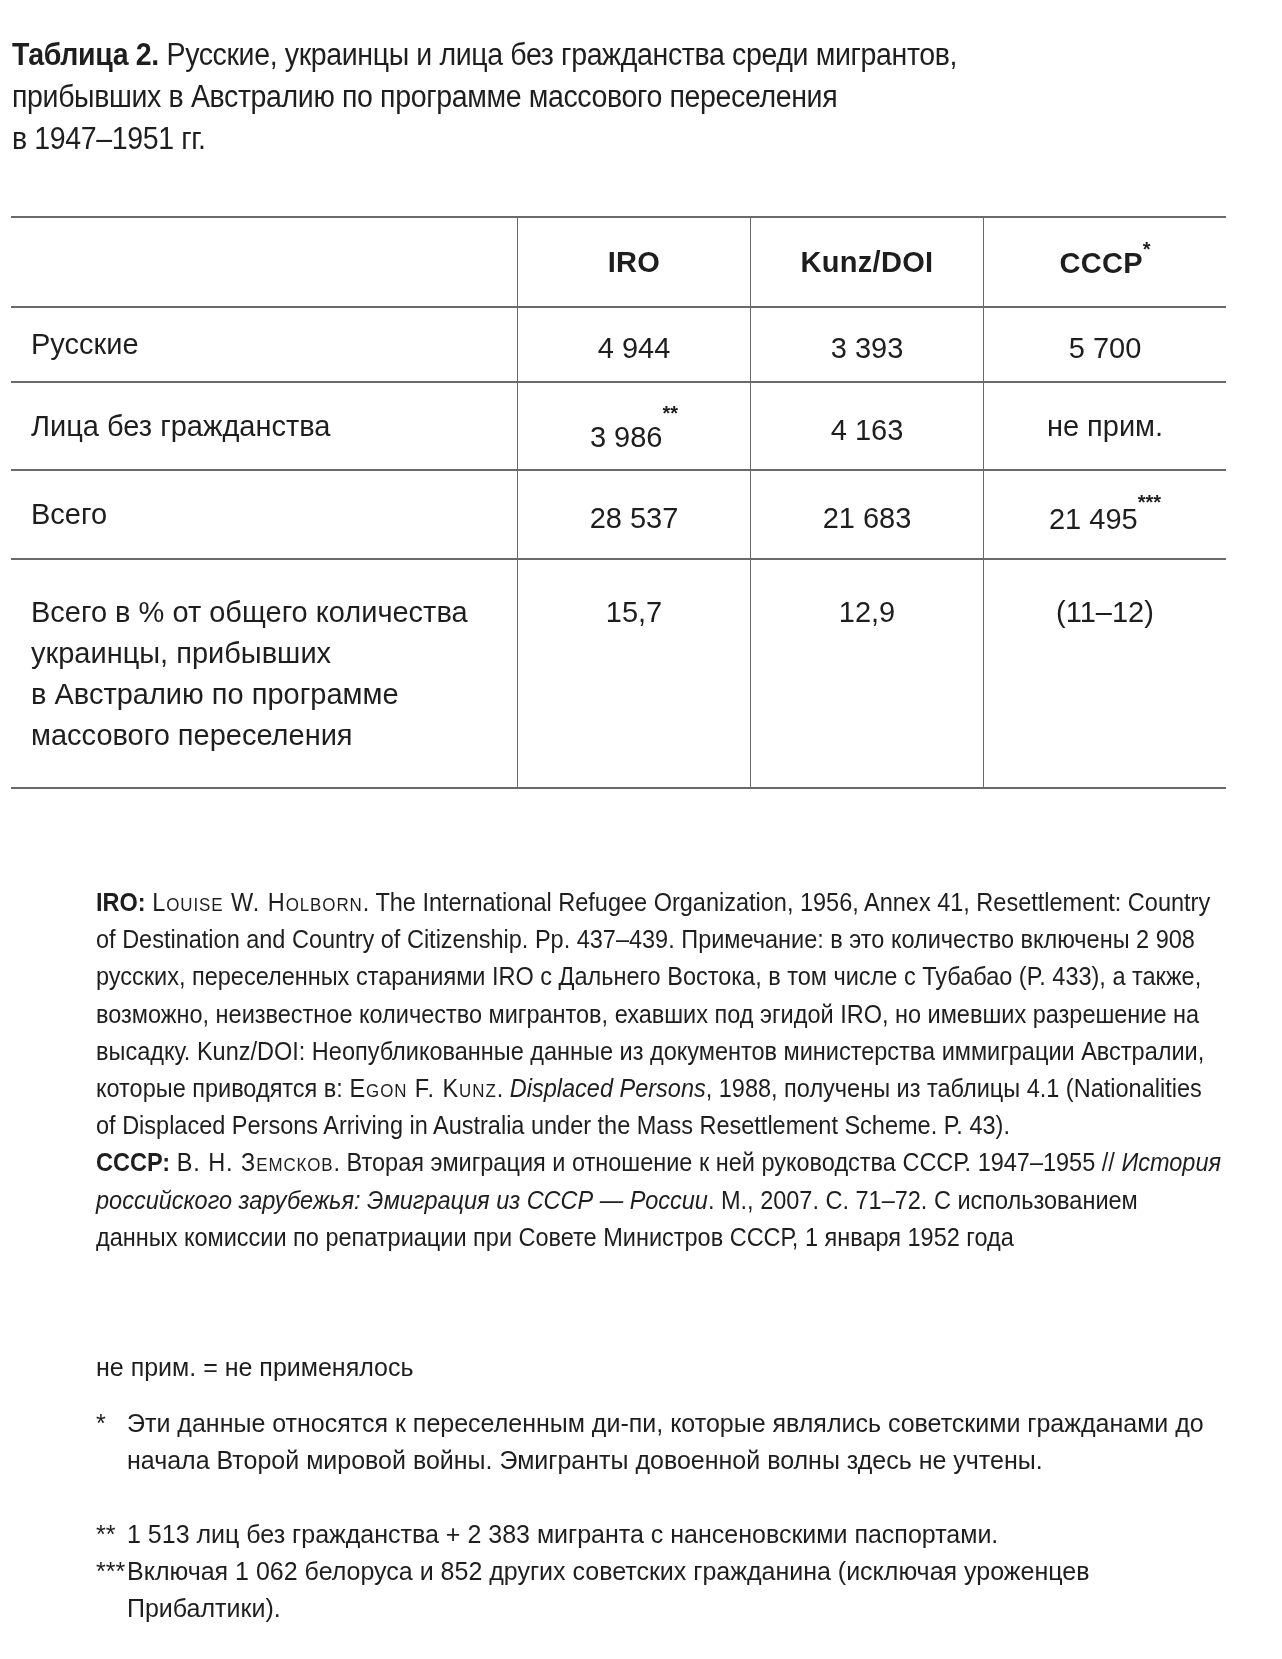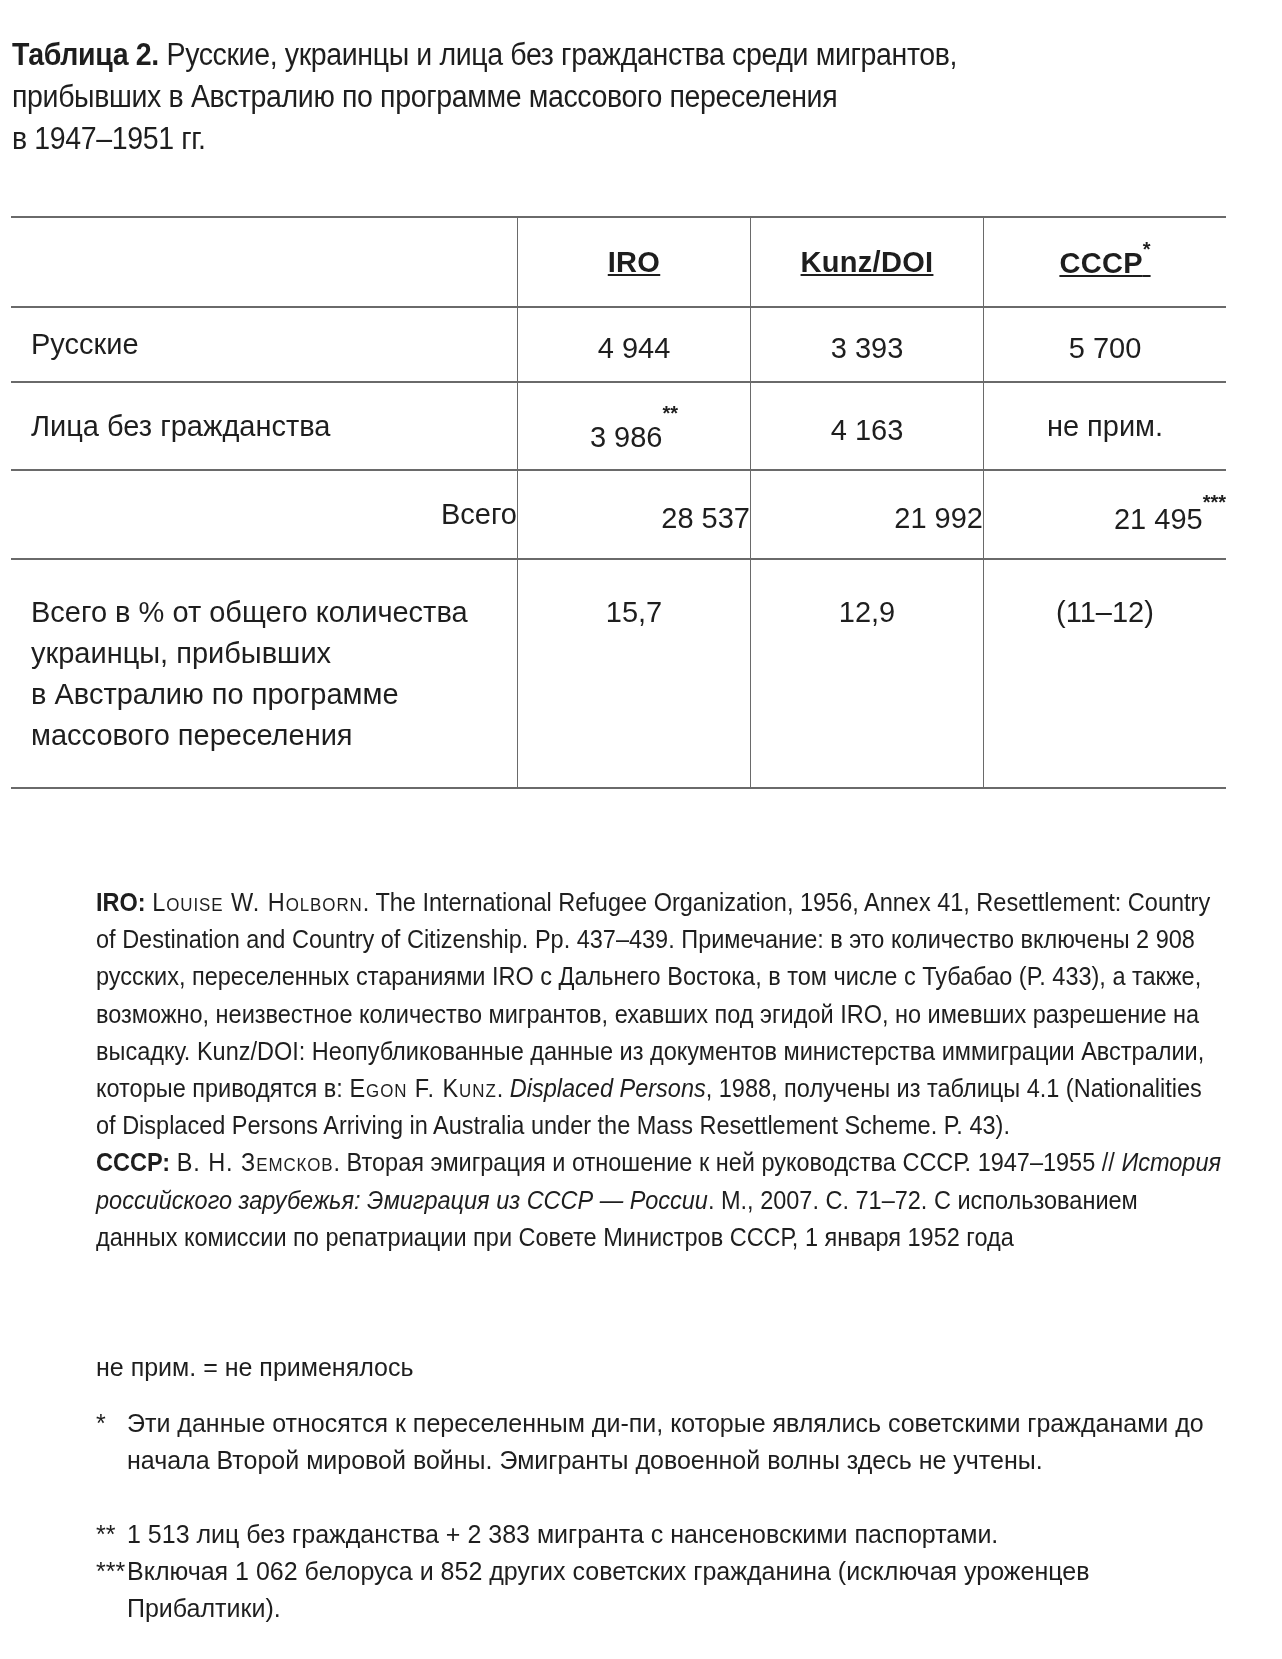--- a/index.html
+++ b/index.html
@@ -26,7 +26,7 @@
   }
   table.data tr > *:not(:first-child) { border-left: 1.5px solid #6a6a6a; text-align: center; }
   table.data tr > *:first-child { padding-left: 20px; text-align: left; width: 486px; }
-  table.data th { height: 88px; font-weight: bold; text-decoration: underline; }
+  table.data th { height: 88px; font-weight: bold; }
   table.data .col-iro { width: 232px; }
   table.data .col-kunz { width: 232px; }
   table.data tr.r1 td, table.data tr.r2 td { height: 73px; }

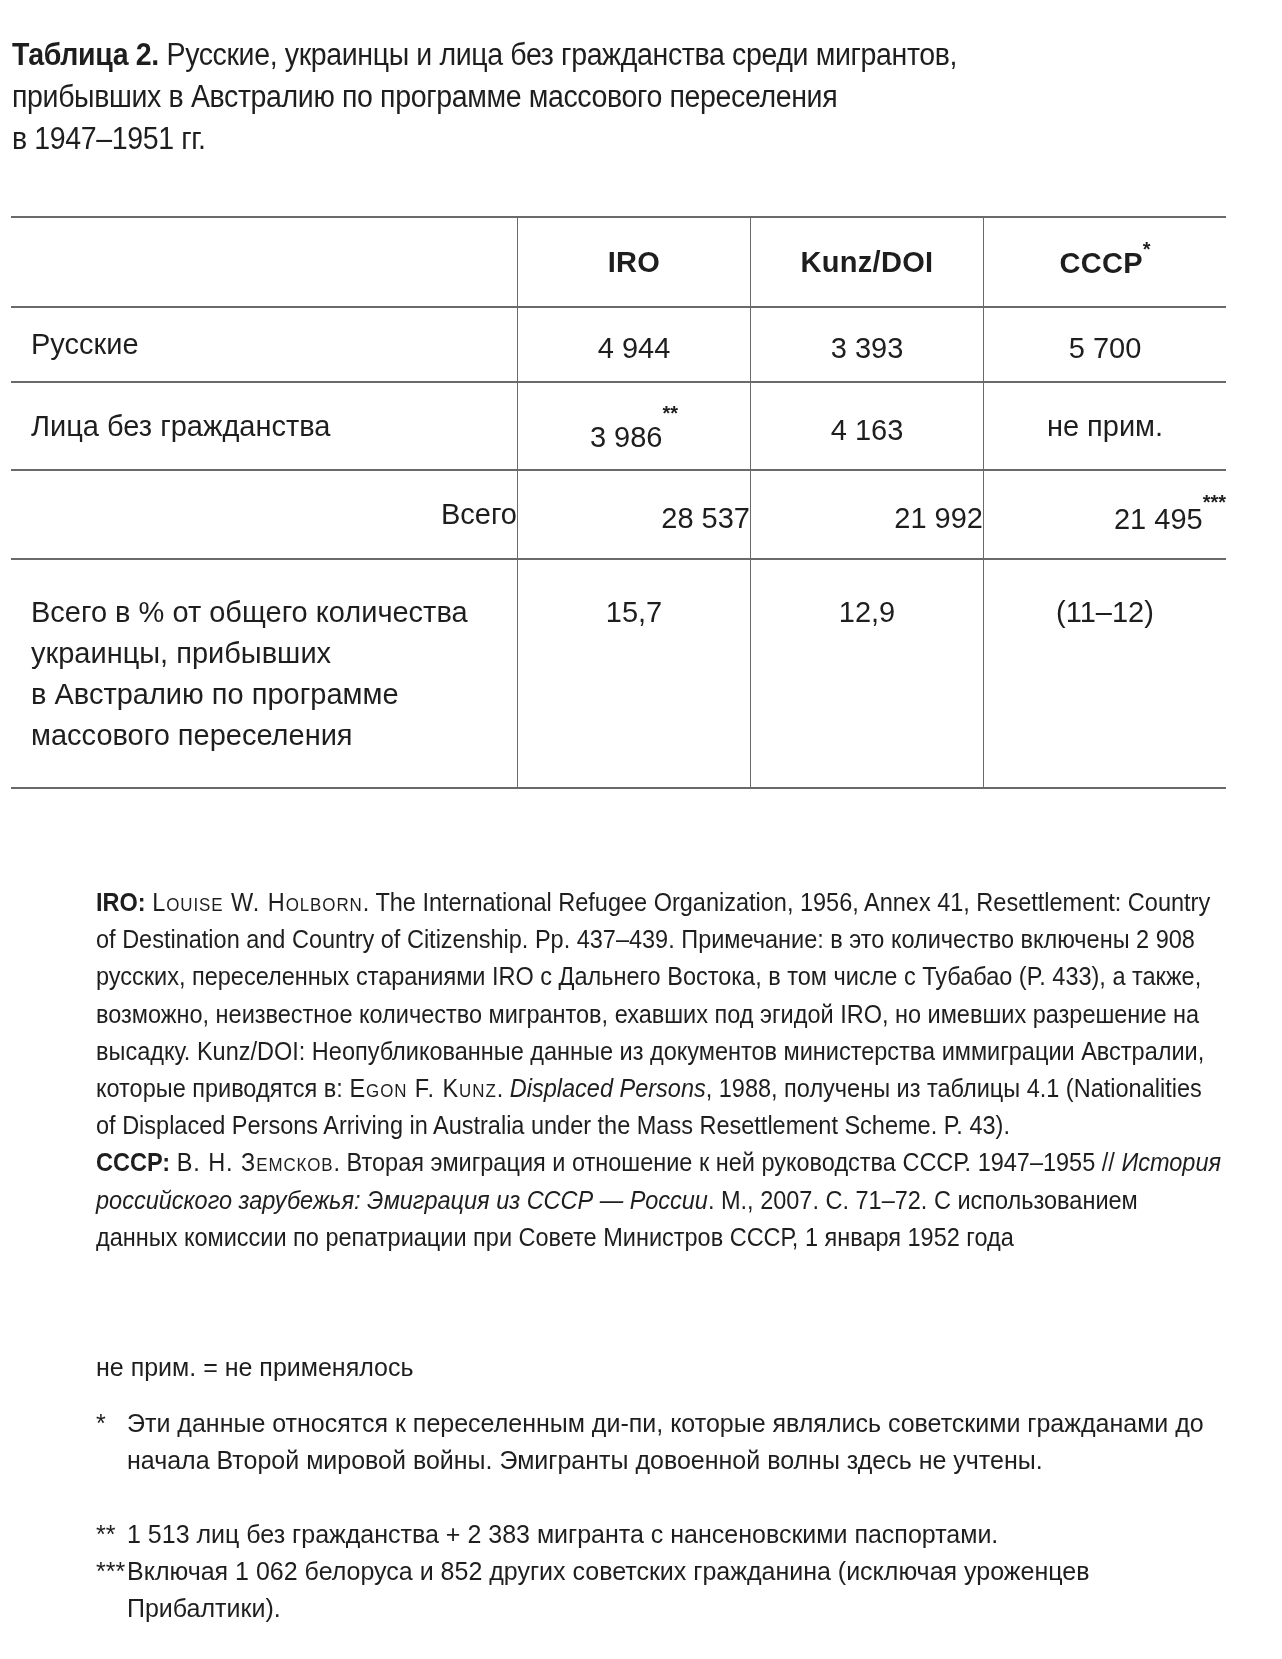--- a/index.html
+++ b/index.html
@@ -31,7 +31,7 @@
   table.data .col-kunz { width: 232px; }
   table.data tr.r1 td, table.data tr.r2 td { height: 73px; }
   table.data tr.r3 td { height: 86px; }
-  table.data tr.r4 td { height: 87px; text-align: right; }
+  table.data tr.r4 td { height: 87px; }
   table.data tr.r5 td { height: 195px; vertical-align: top; padding-top: 32px; line-height: 41px; }
   .hdr-text { font-weight: 600; letter-spacing: 0.3px; }
   sup.mark { font-size: 20px; position: relative; top: -6px; font-weight: bold; }

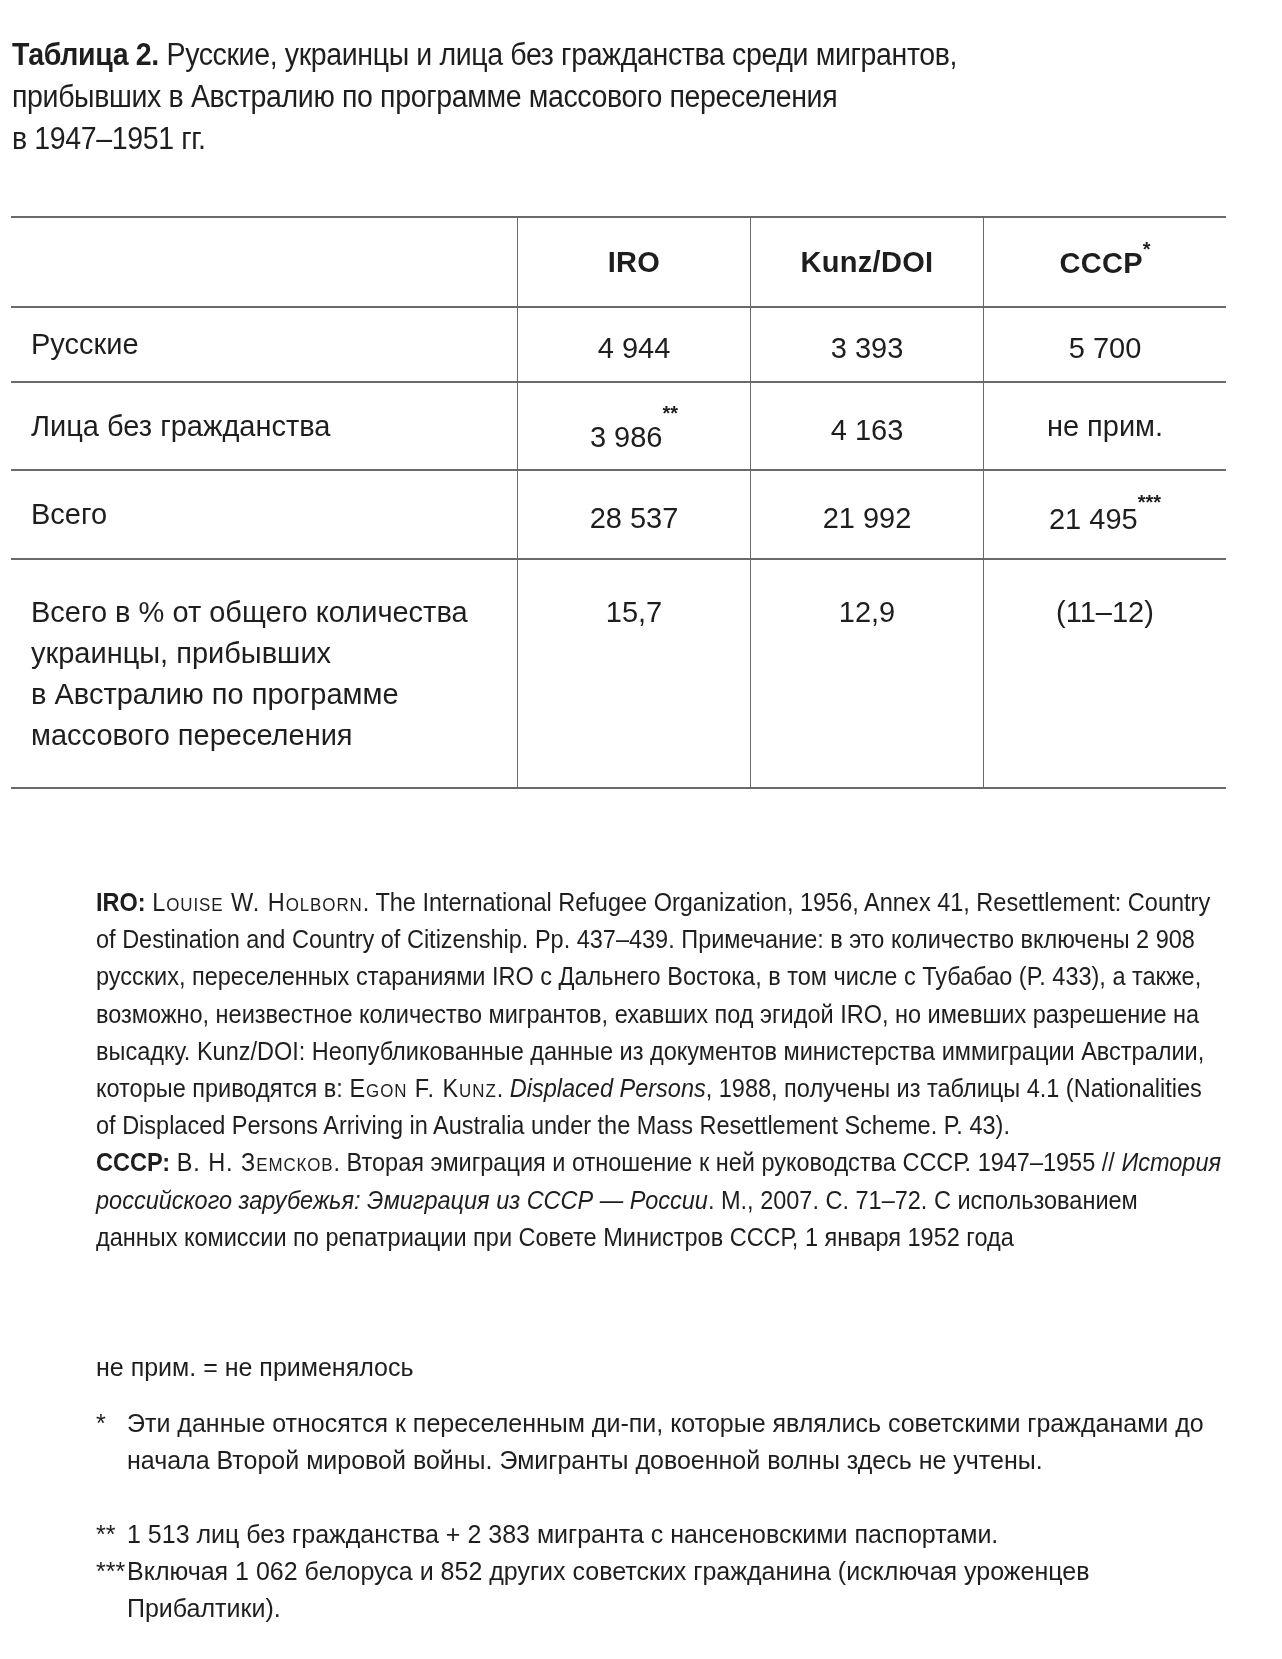--- a/index.html
+++ b/index.html
@@ -86,7 +86,7 @@
   <tr class="r4">
     <td>Всего</td>
     <td><span class="cell-num">28 537</span></td>
-    <td><span class="cell-num">21 992</span></td>
+    <td><span class="cell-num">21 683</span></td>
     <td><span class="cell-num">21 495</span><sup class="mark">***</sup></td>
   </tr>
   <tr class="r5">

